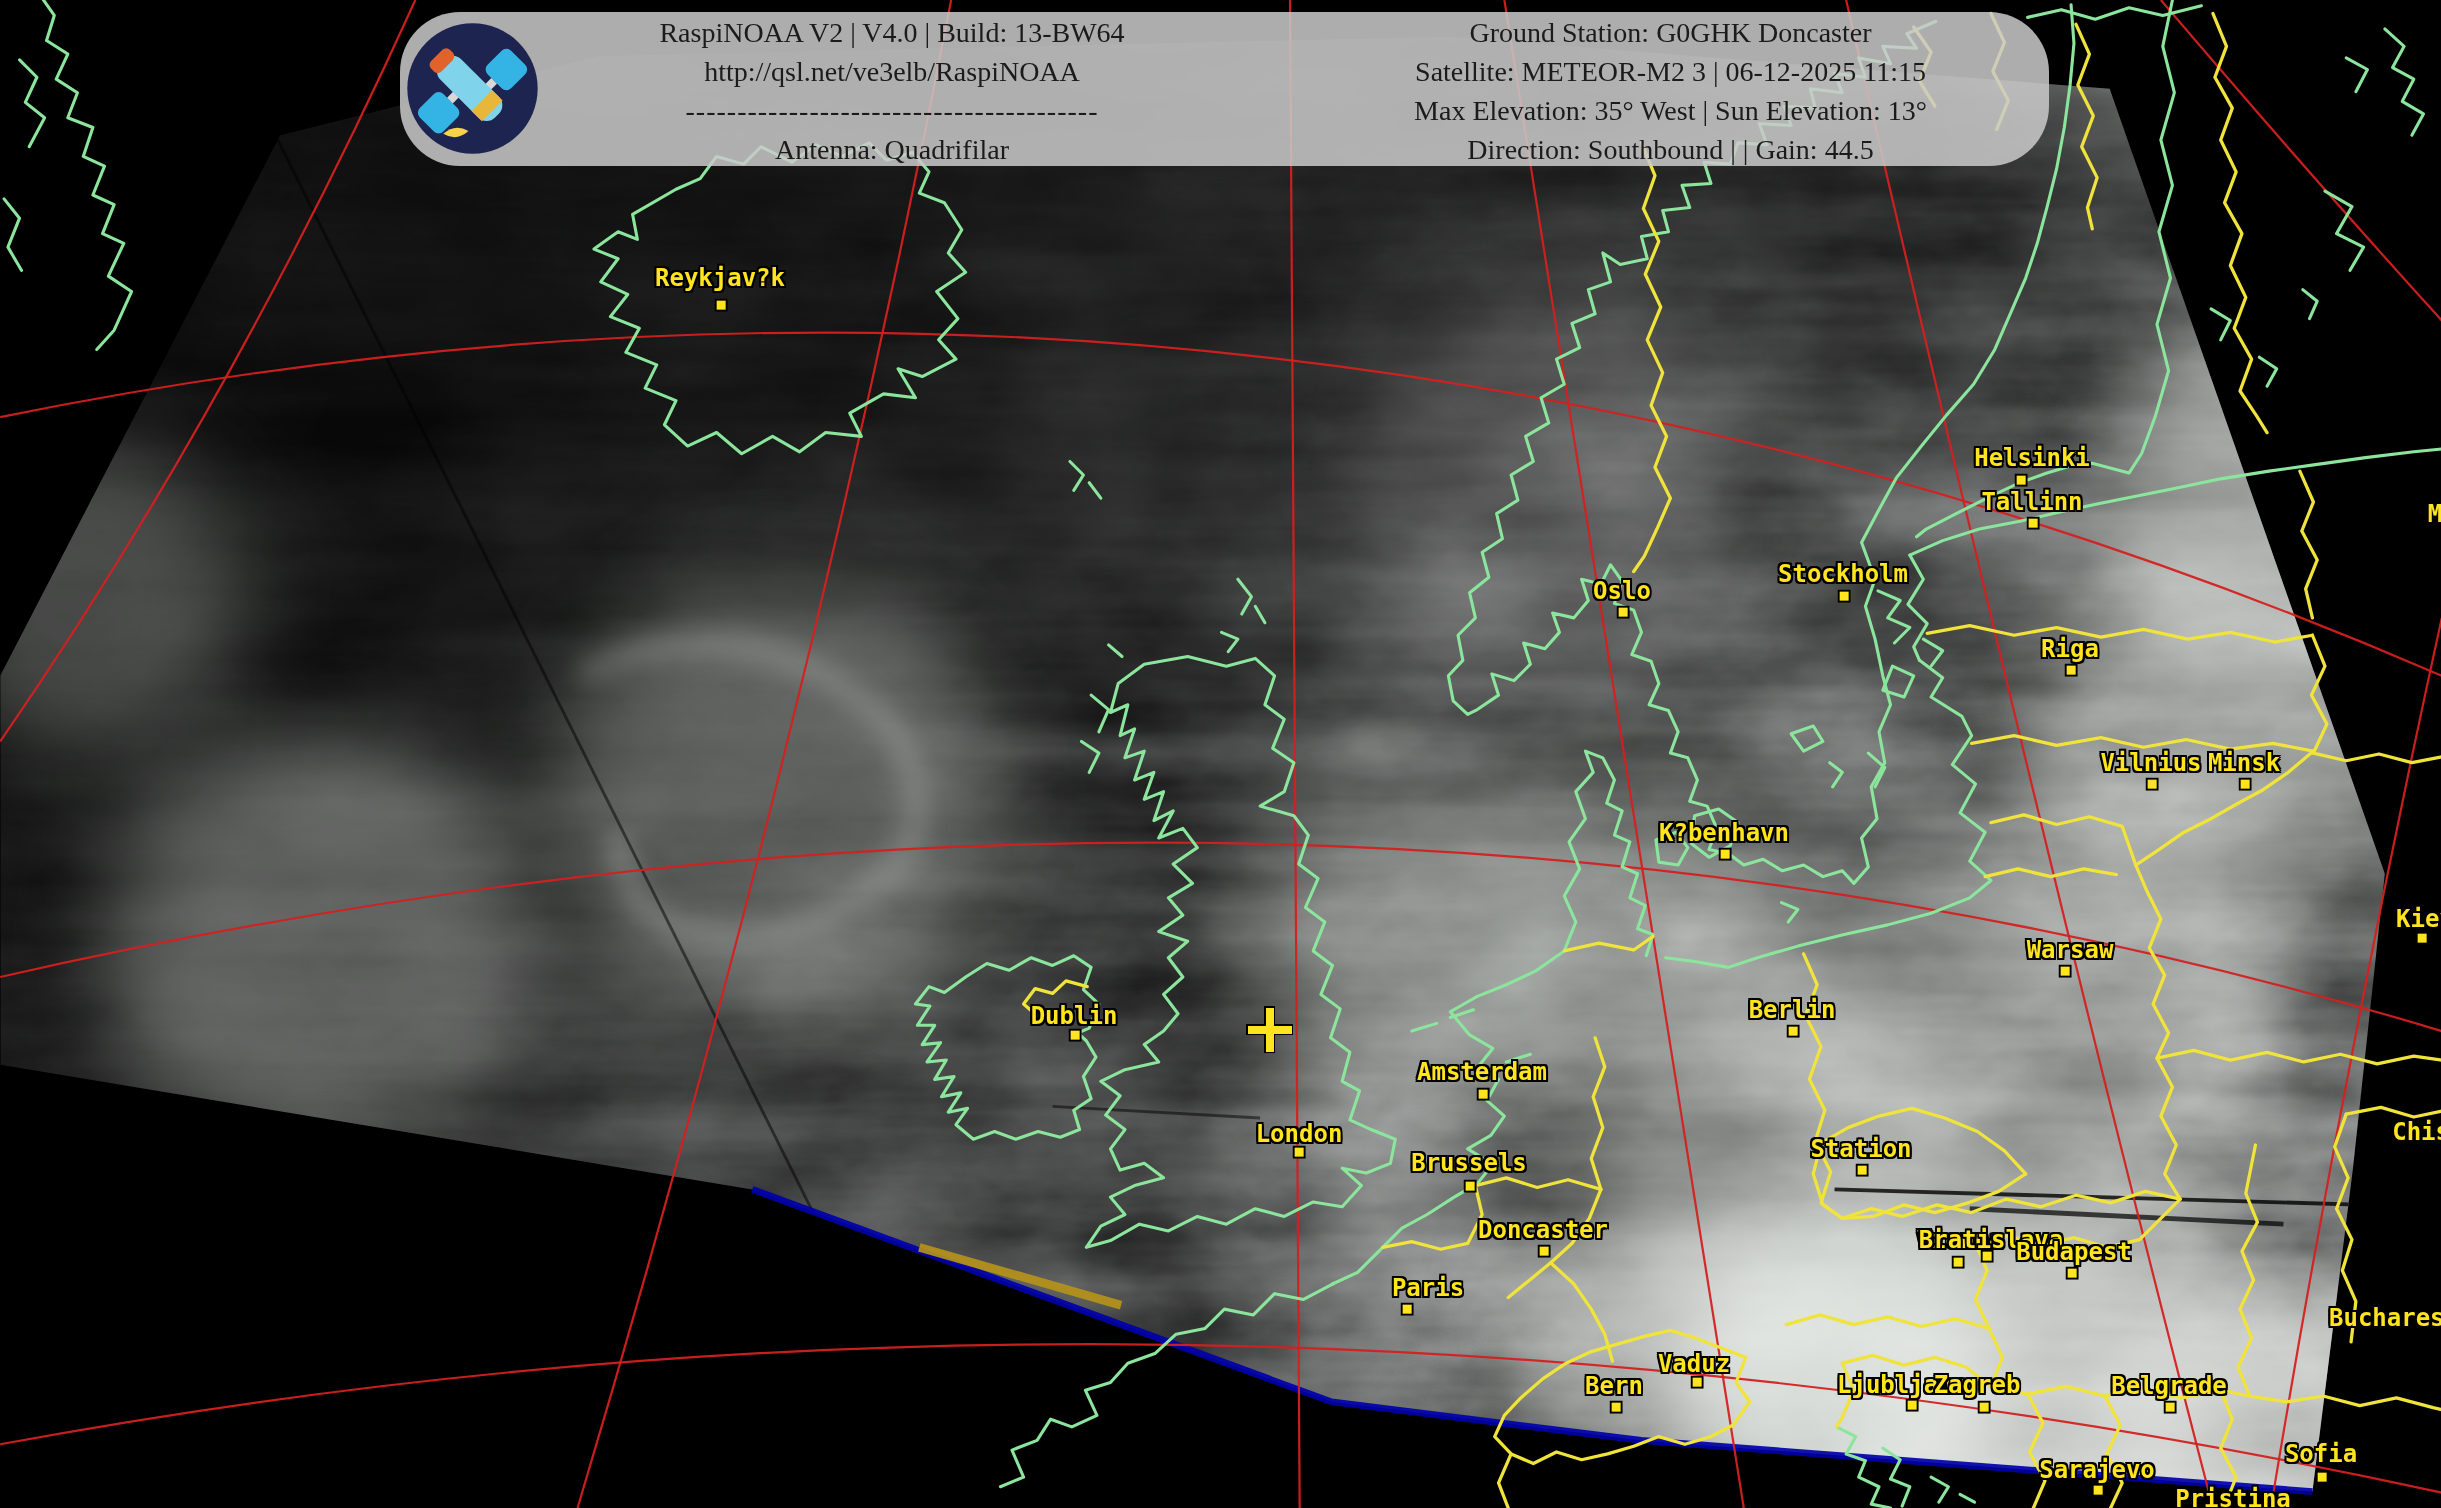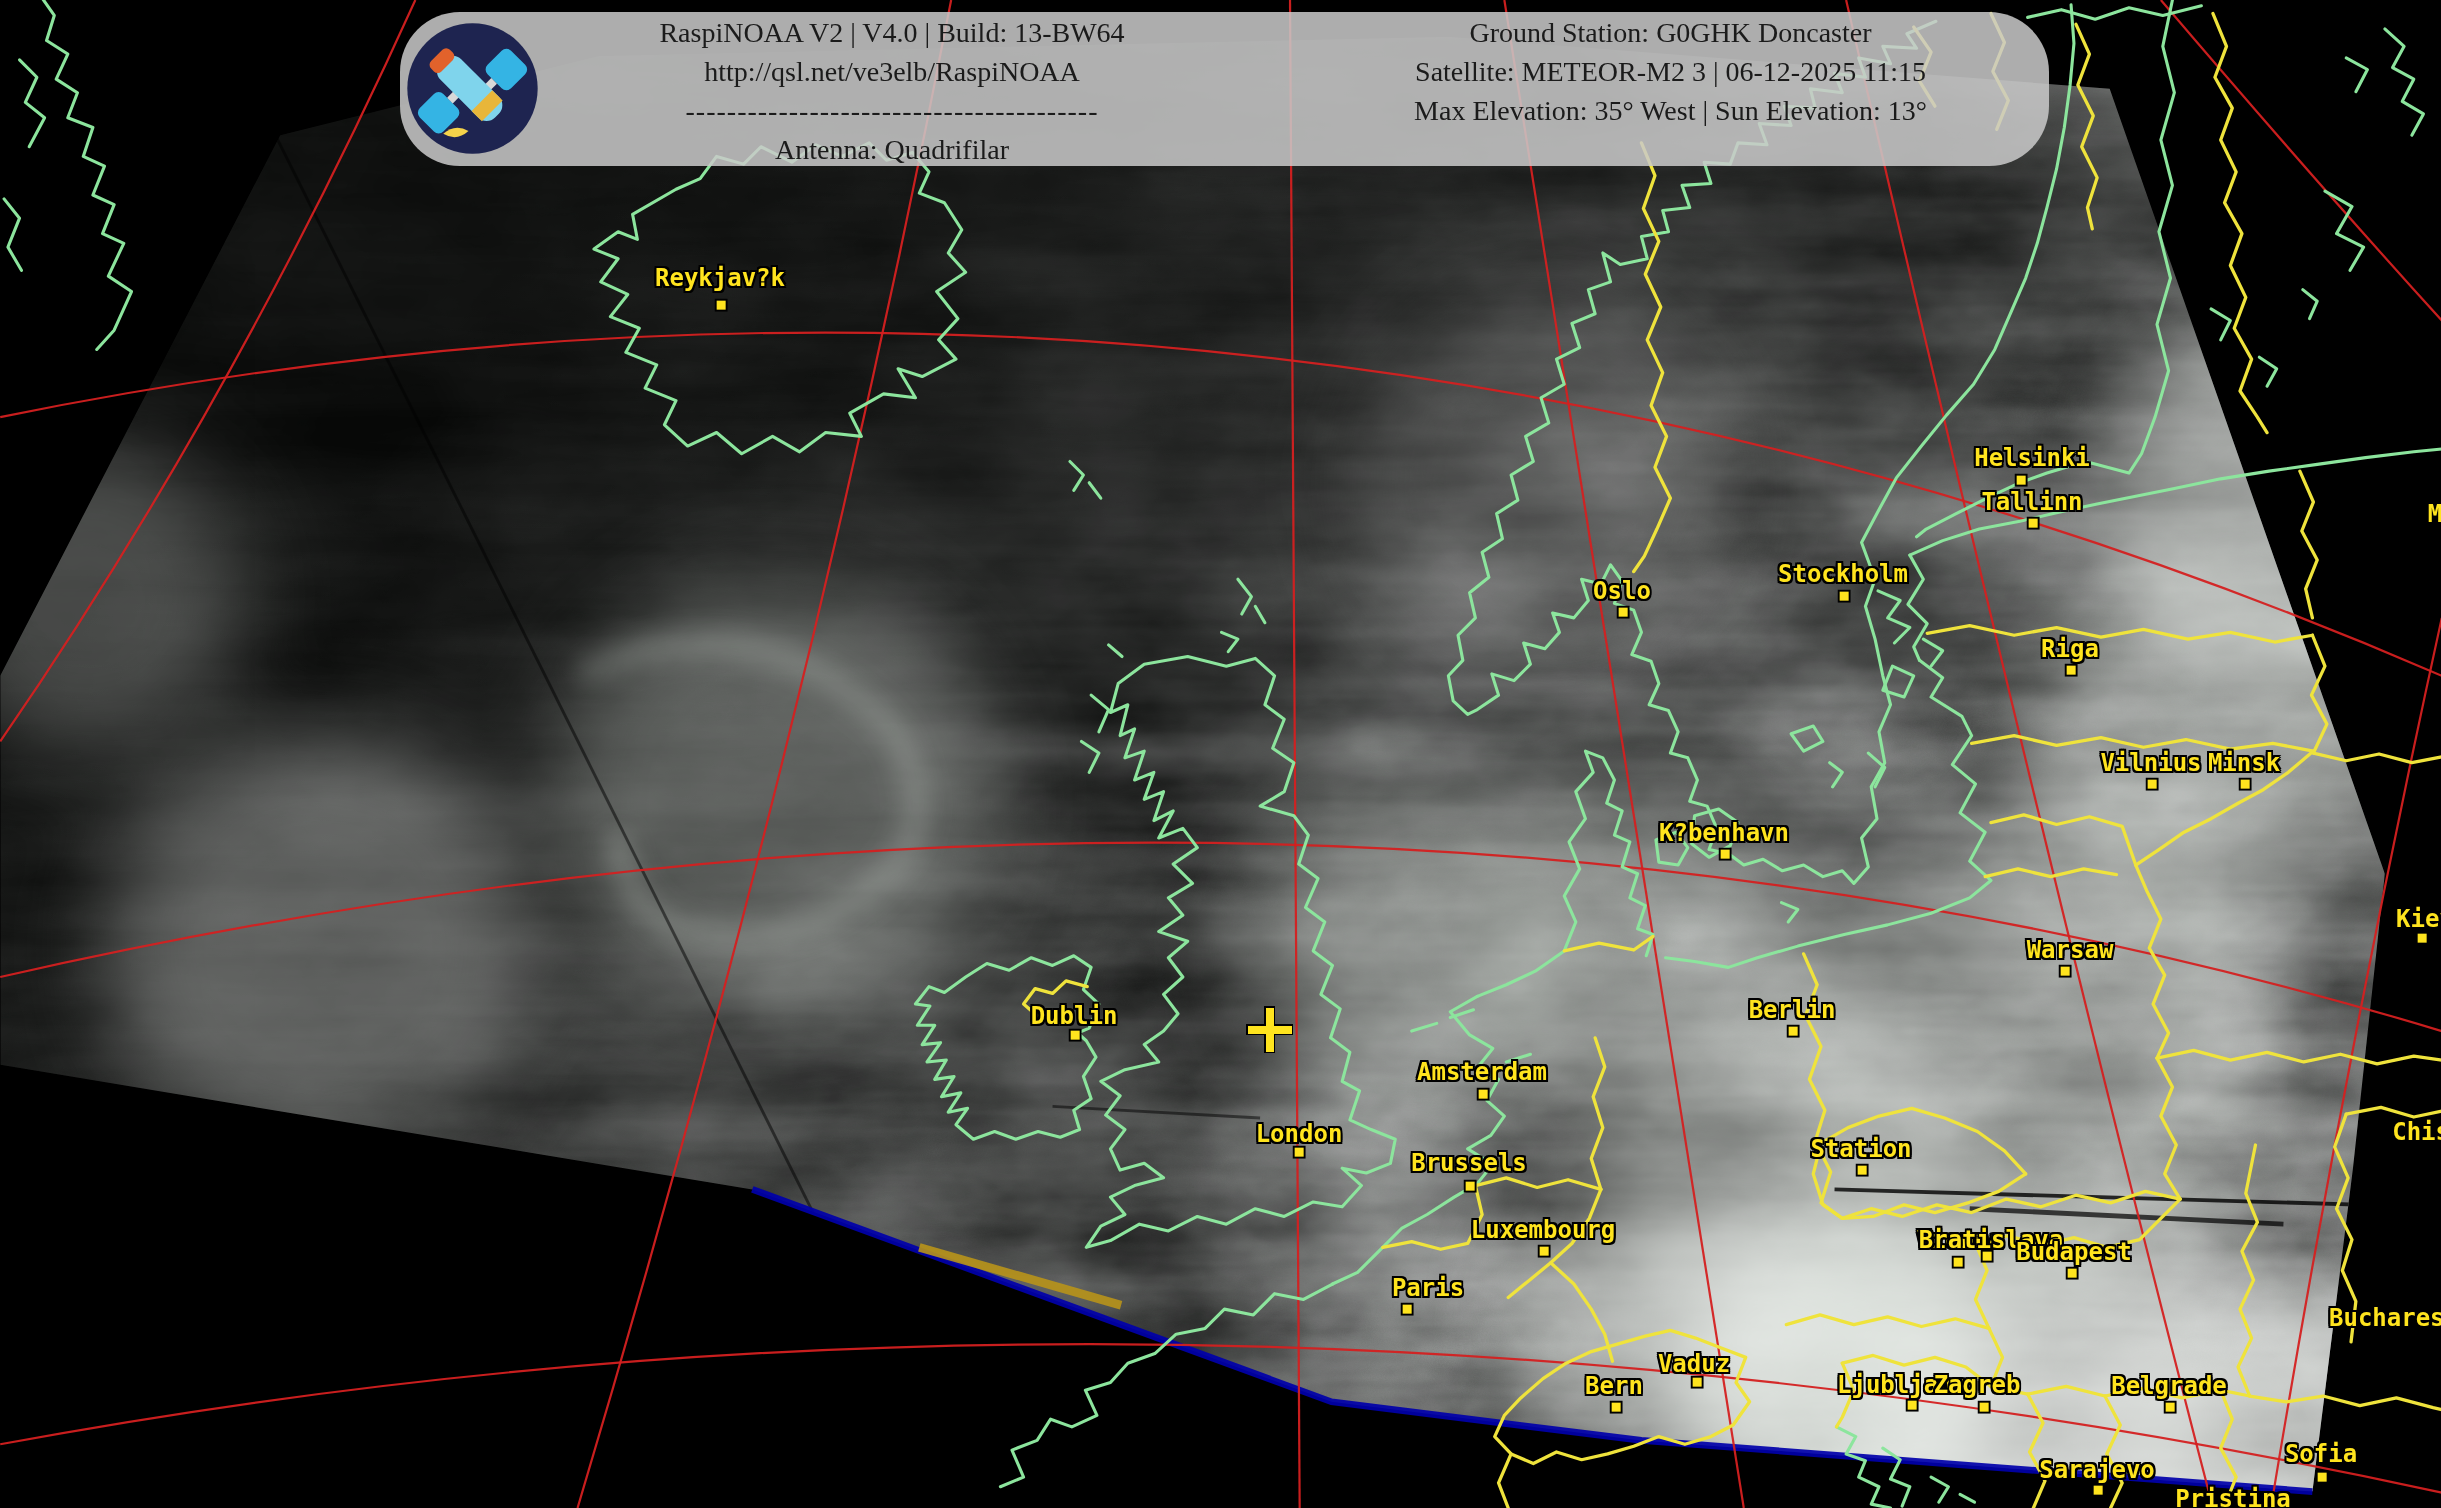--- a/index.html
+++ b/index.html
@@ -318,6 +318,7 @@
     <div class="bline">Ground Station: G0GHK Doncaster</div>
     <div class="bline">Satellite: METEOR-M2 3 | 06-12-2025 11:15</div>
     <div class="bline">Max Elevation: 35° West | Sun Elevation: 13°</div>
+    <div class="bline">Direction: Southbound | | Gain: 44.5</div>
   </div>
 </div>
 

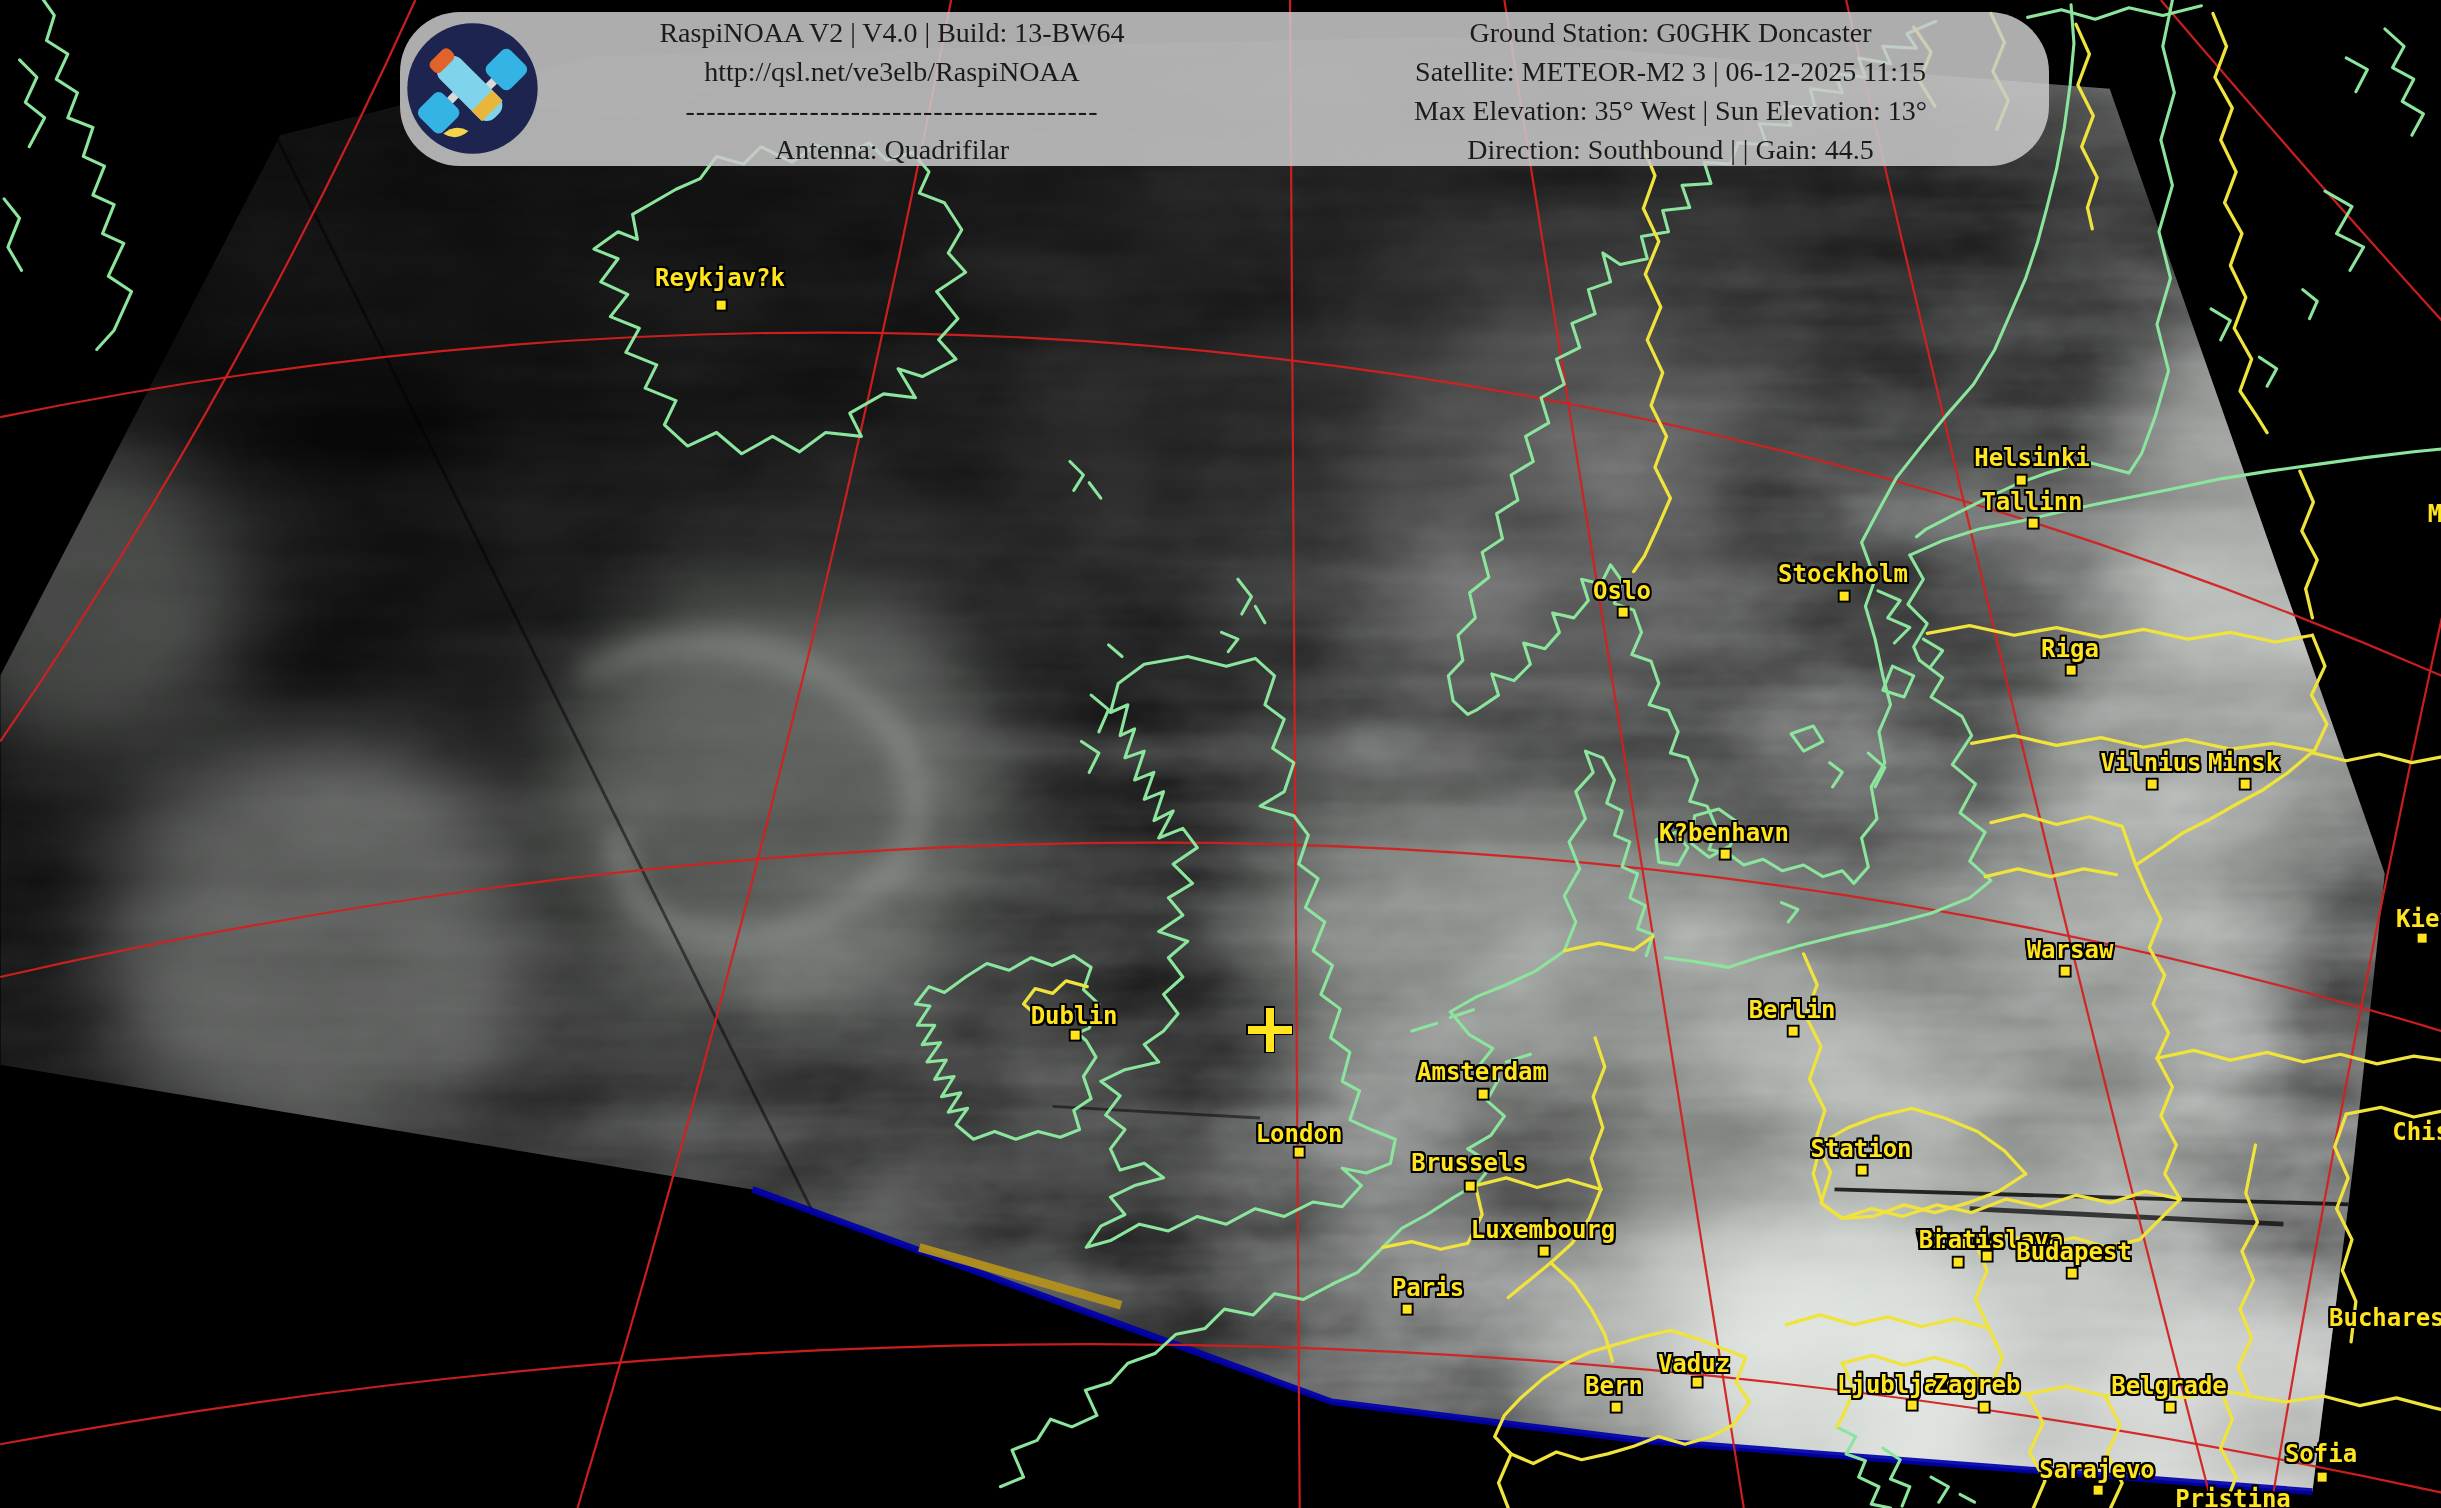--- a/index.html
+++ b/index.html
@@ -260,7 +260,7 @@
     <div class="dot" style="left: 1862px; top: 1170px;"></div>
     <div class="city" style="left: 1861px; top: 1149px;">Station</div>
     <div class="dot" style="left: 1544px; top: 1251px;"></div>
-    <div class="city" style="left: 1543px; top: 1230px;">Luxembourg</div>
+    <div class="city" style="left: 1543px; top: 1230px;">Doncaster</div>
     <div class="dot" style="left: 1958px; top: 1262px;"></div>
     <div class="city" style="left: 1960px; top: 1240px;">Vienna</div>
     <div class="dot" style="left: 1987px; top: 1256px;"></div>

